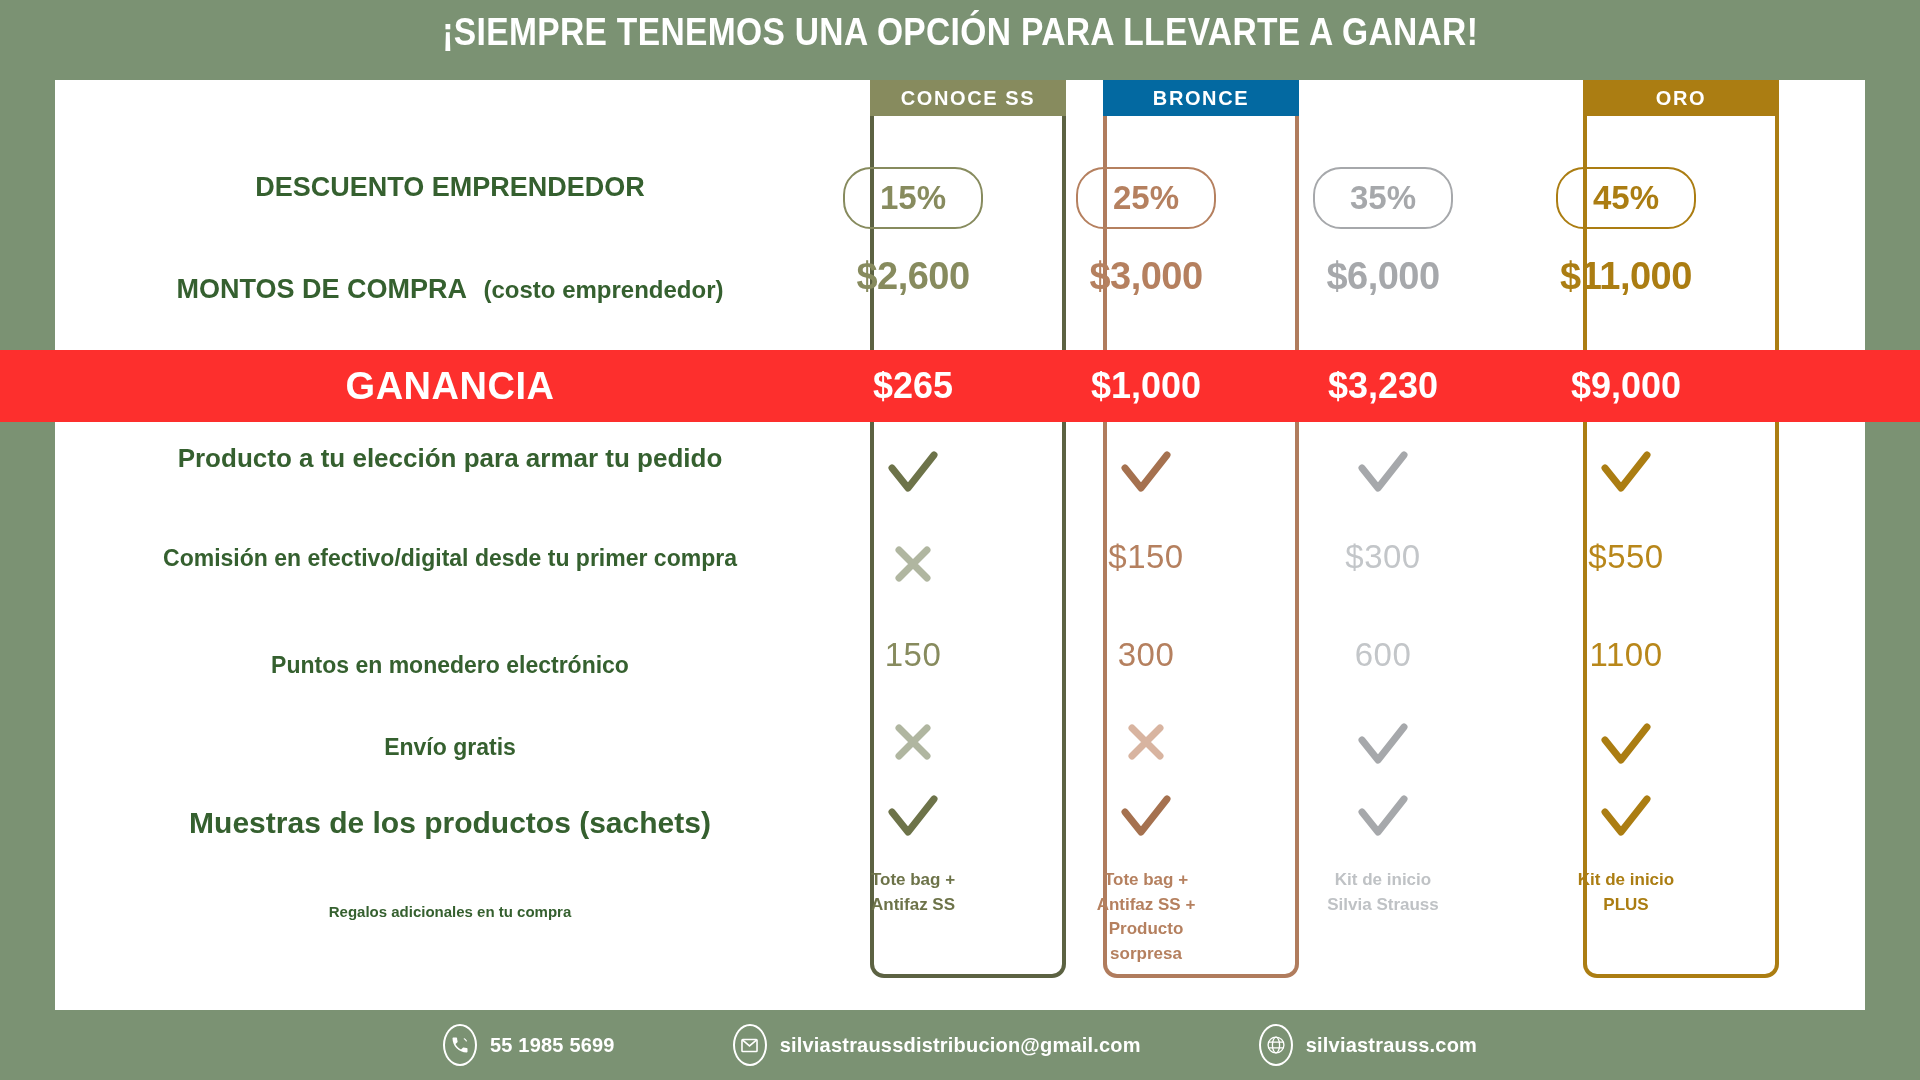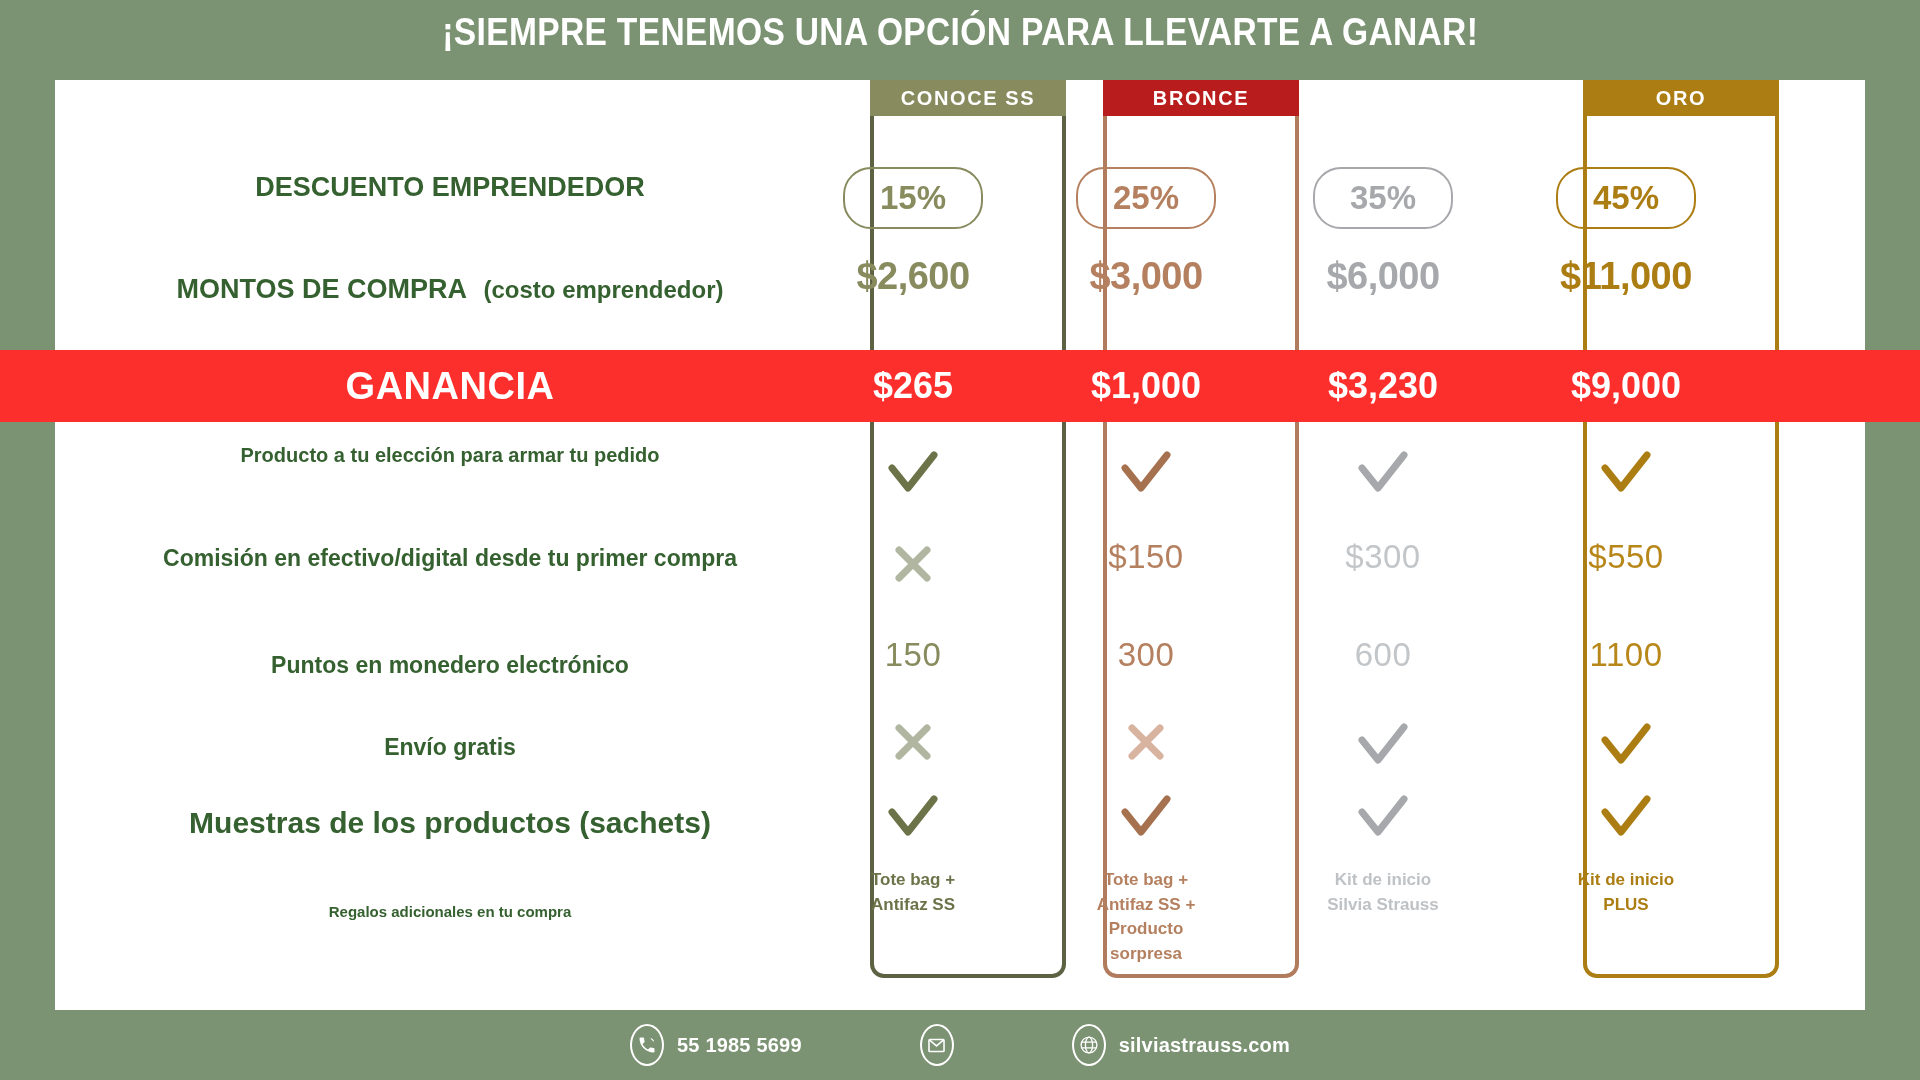--- a/index.html
+++ b/index.html
@@ -48,7 +48,7 @@
   .col0{ left:815px; border-color:#5c6242; }
   .col0 .col-head{ background:#878b5e; }
   .col1{ left:1048px; border-color:#b07c5d; }
-  .col1 .col-head{ background:#b91c1c; }
+  .col1 .col-head{ background:#0369a1; }
   .col2{ left:1285px; border-color:#c3c6c9; }
   .col2 .col-head{ background:#a6a8ab; }
   .col3{ left:1528px; border-color:#ab7d12; }

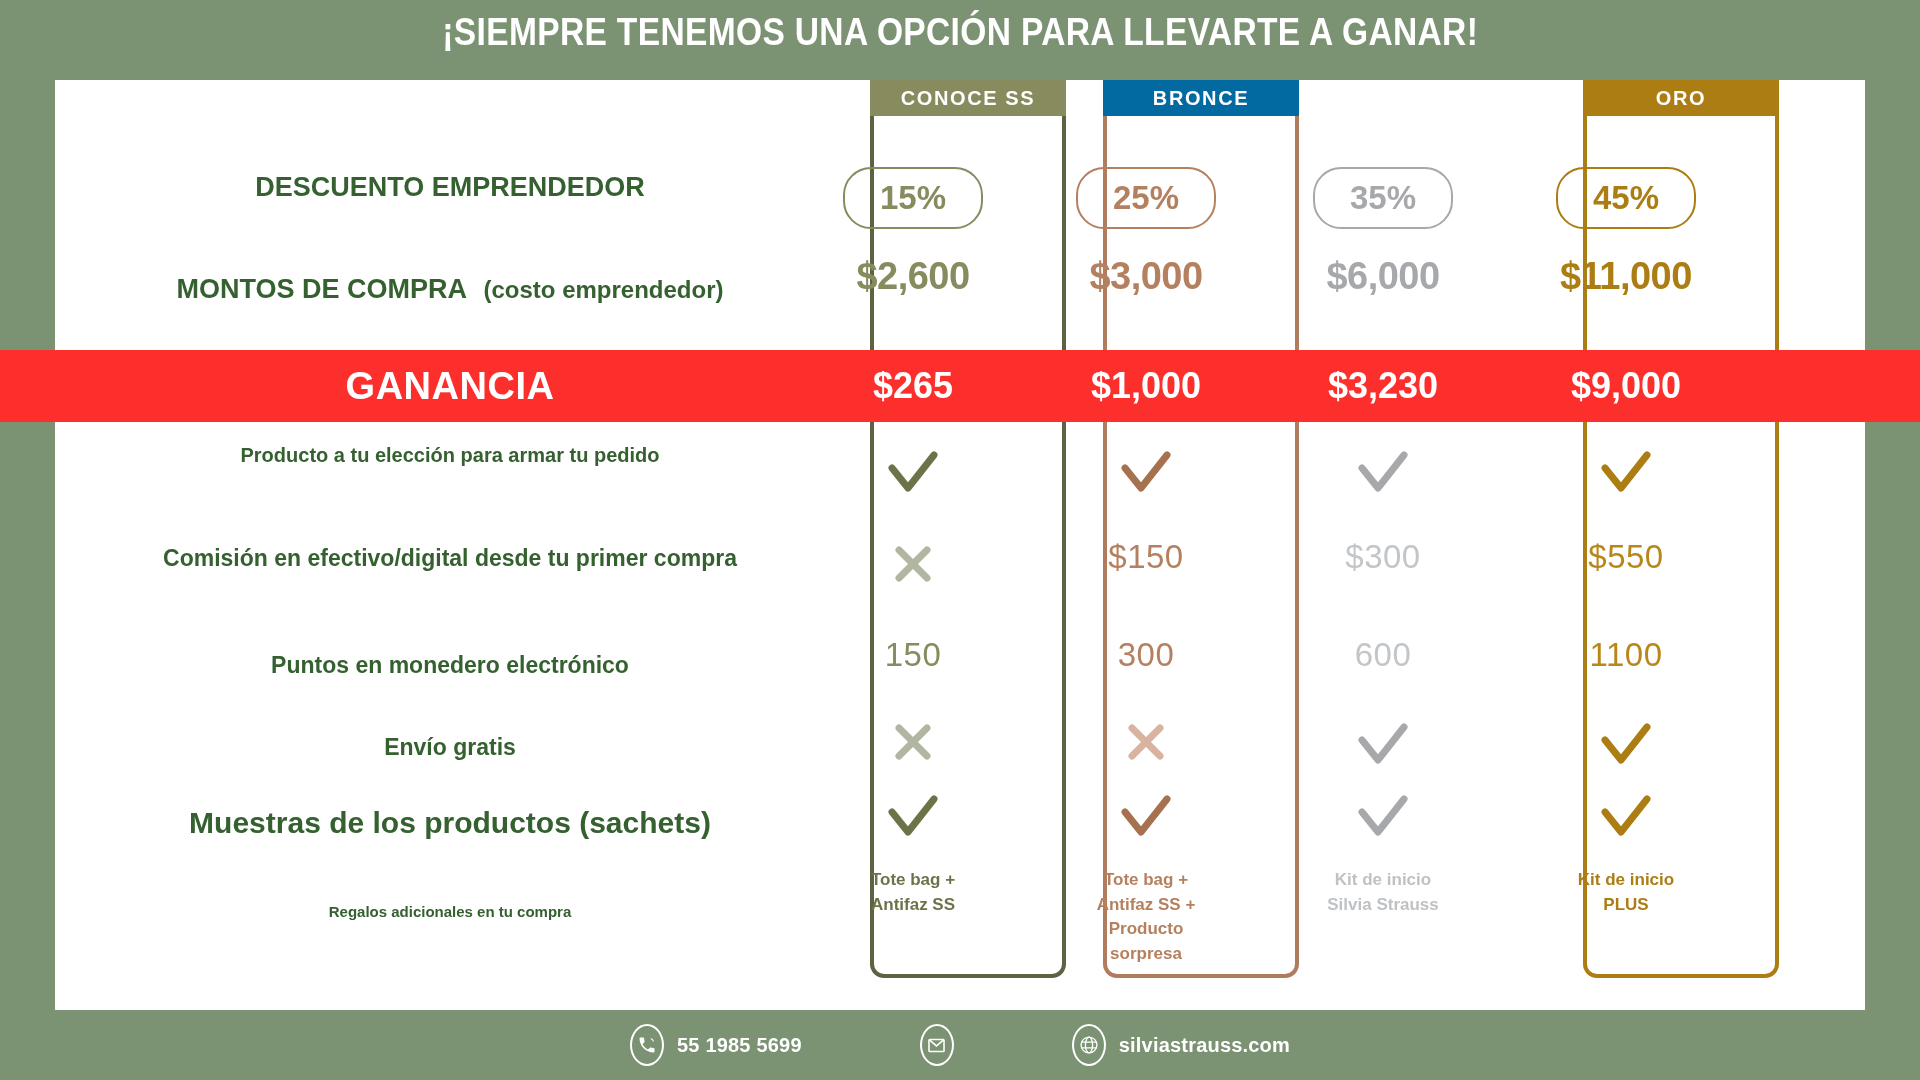--- a/index.html
+++ b/index.html
@@ -164,7 +164,7 @@
 <div class="ganancia-val" style="left:1285px;">$3,230</div>
 <div class="ganancia-val" style="left:1528px;">$9,000</div>
 
-<div class="lbl rlabel-area" style="top:444px;font-size:20px;">Producto a tu elección para armar tu pedido</div>
+<div class="lbl rlabel-area" style="top:444px;font-size:26px;">Producto a tu elección para armar tu pedido</div>
 <div class="lbl rlabel-area" style="top:545px;font-size:23px;">Comisión en efectivo/digital desde tu primer compra</div>
 <div class="lbl rlabel-area" style="top:652px;font-size:23px;">Puntos en monedero electrónico</div>
 <div class="lbl rlabel-area" style="top:734px;font-size:23px;">Envío gratis</div>

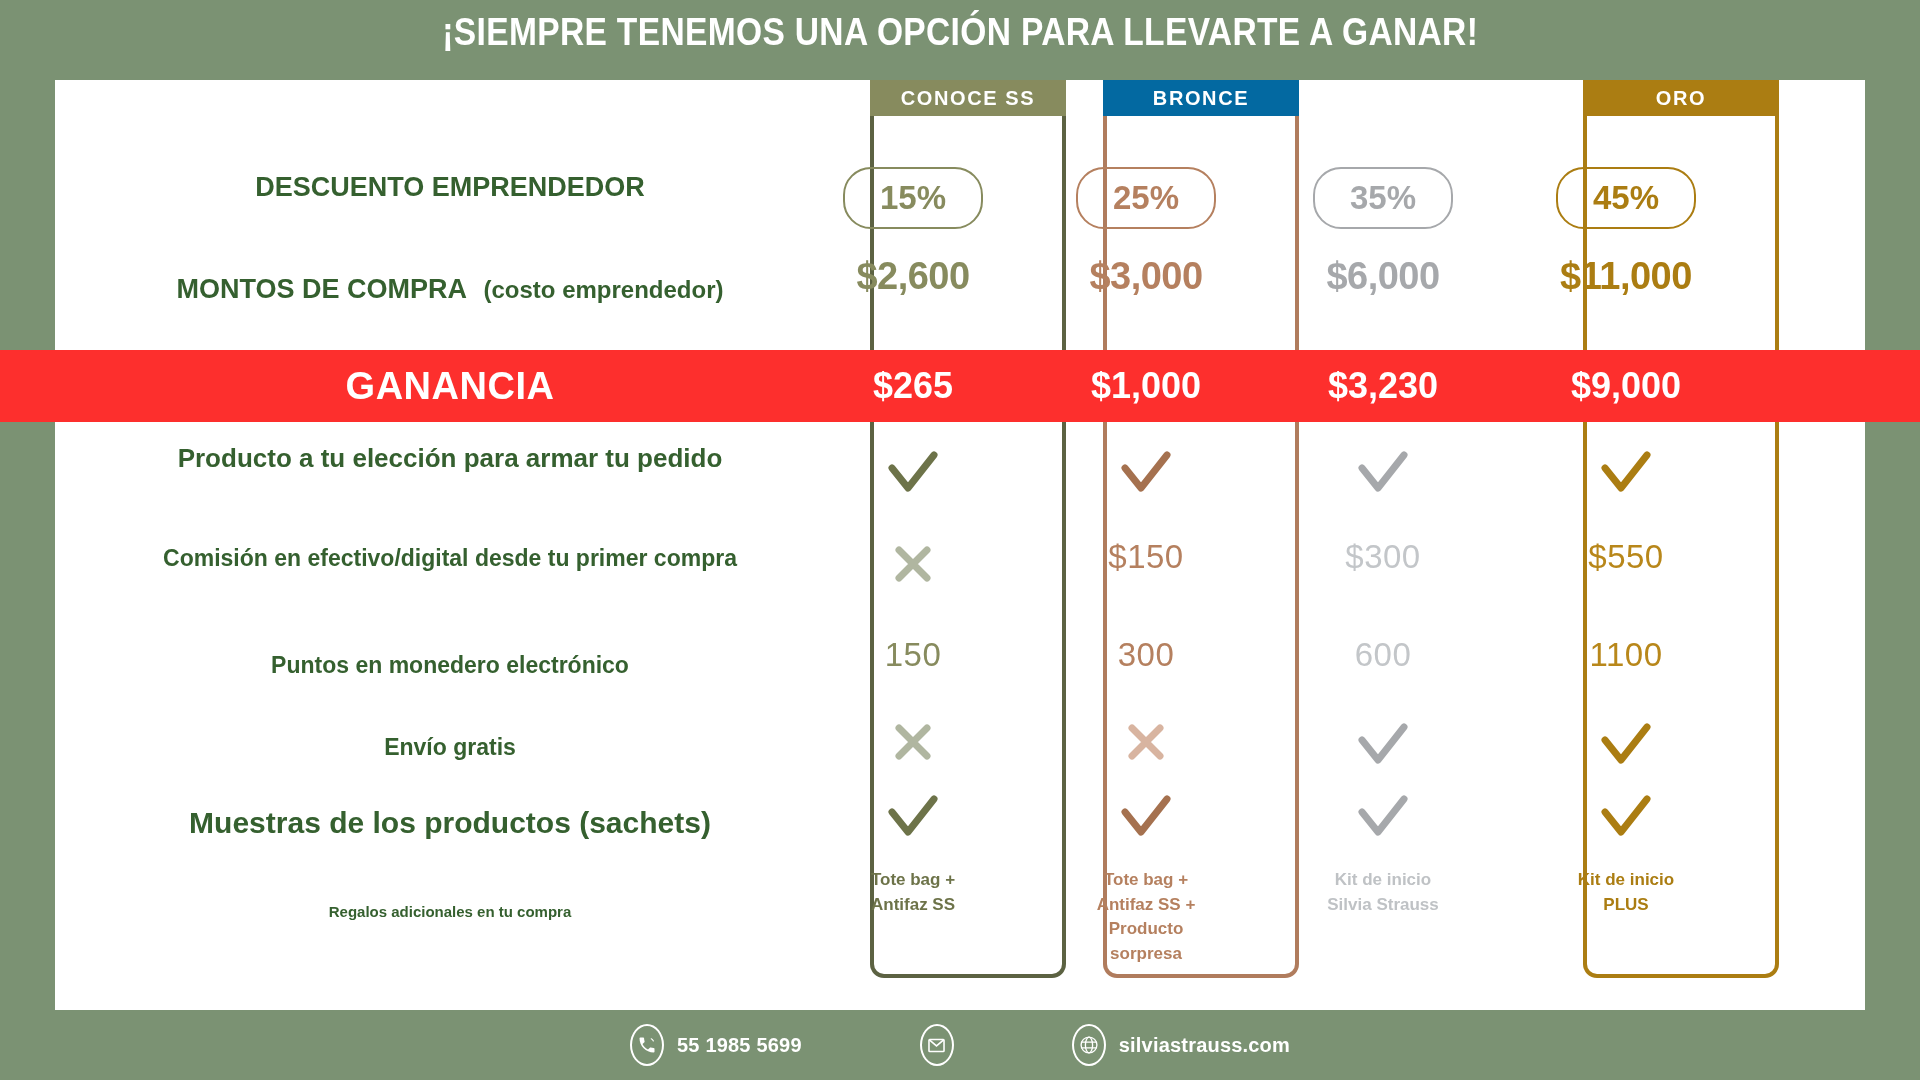--- a/index.html
+++ b/index.html
@@ -283,6 +283,7 @@
         <path d="M3 5l9 7.5L21 5"></path>
       </svg>
     </span>
+    <span class="ftext">silviastraussdistribucion@gmail.com</span>
   </div>
 
   <div class="fitem">

